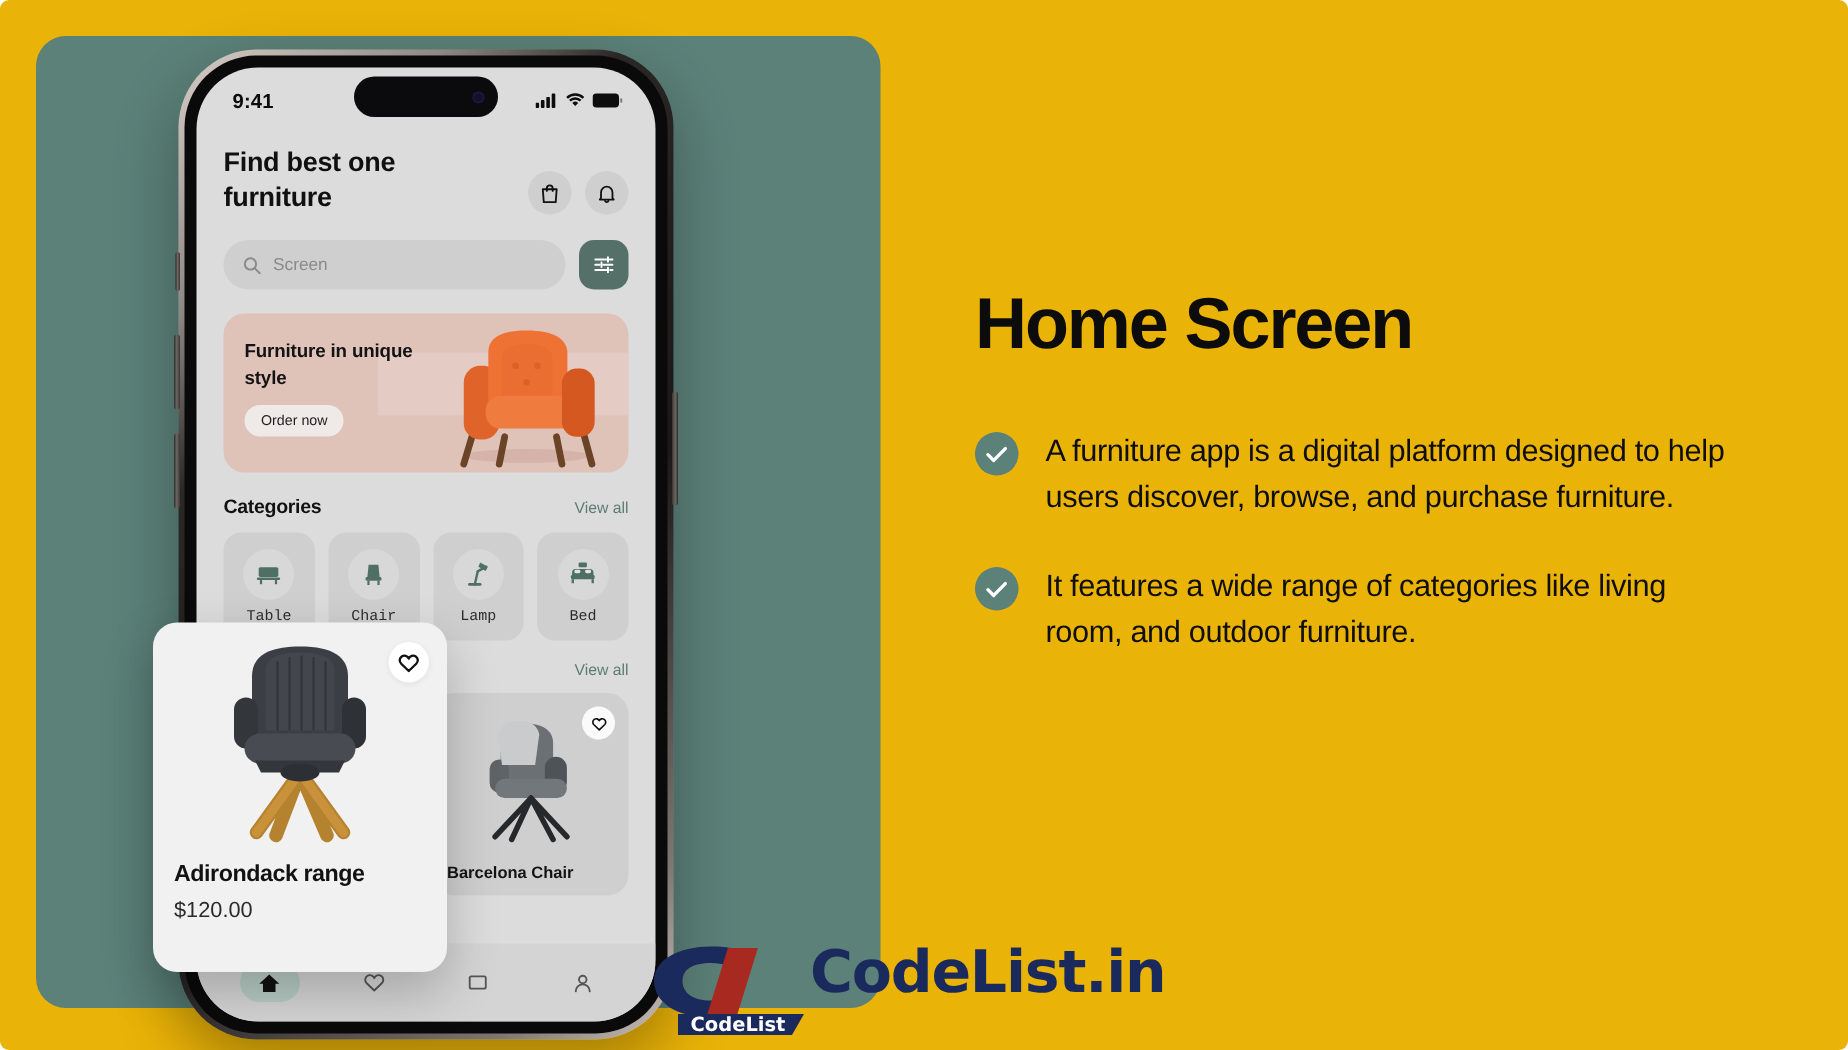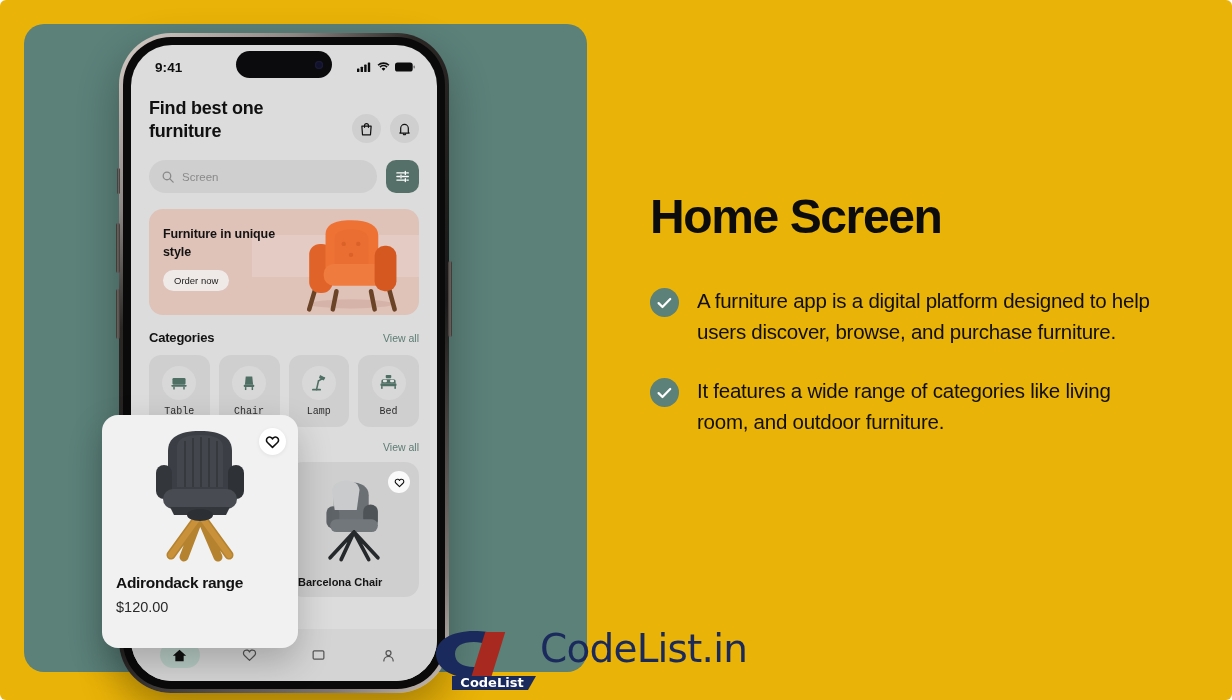--- a/index.html
+++ b/index.html
@@ -237,7 +237,7 @@
   .logo-mark { position: relative; width: 112px; height: 66px; }
   .logo-word {
     font-family: "DejaVu Sans", sans-serif;
-    font-size: 39px; font-weight: 400; color: #1b2a5c;
+    font-size: 39px; font-weight: 700; color: #1b2a5c;
     letter-spacing: -.8px;
     margin-left: -6px;
   }

